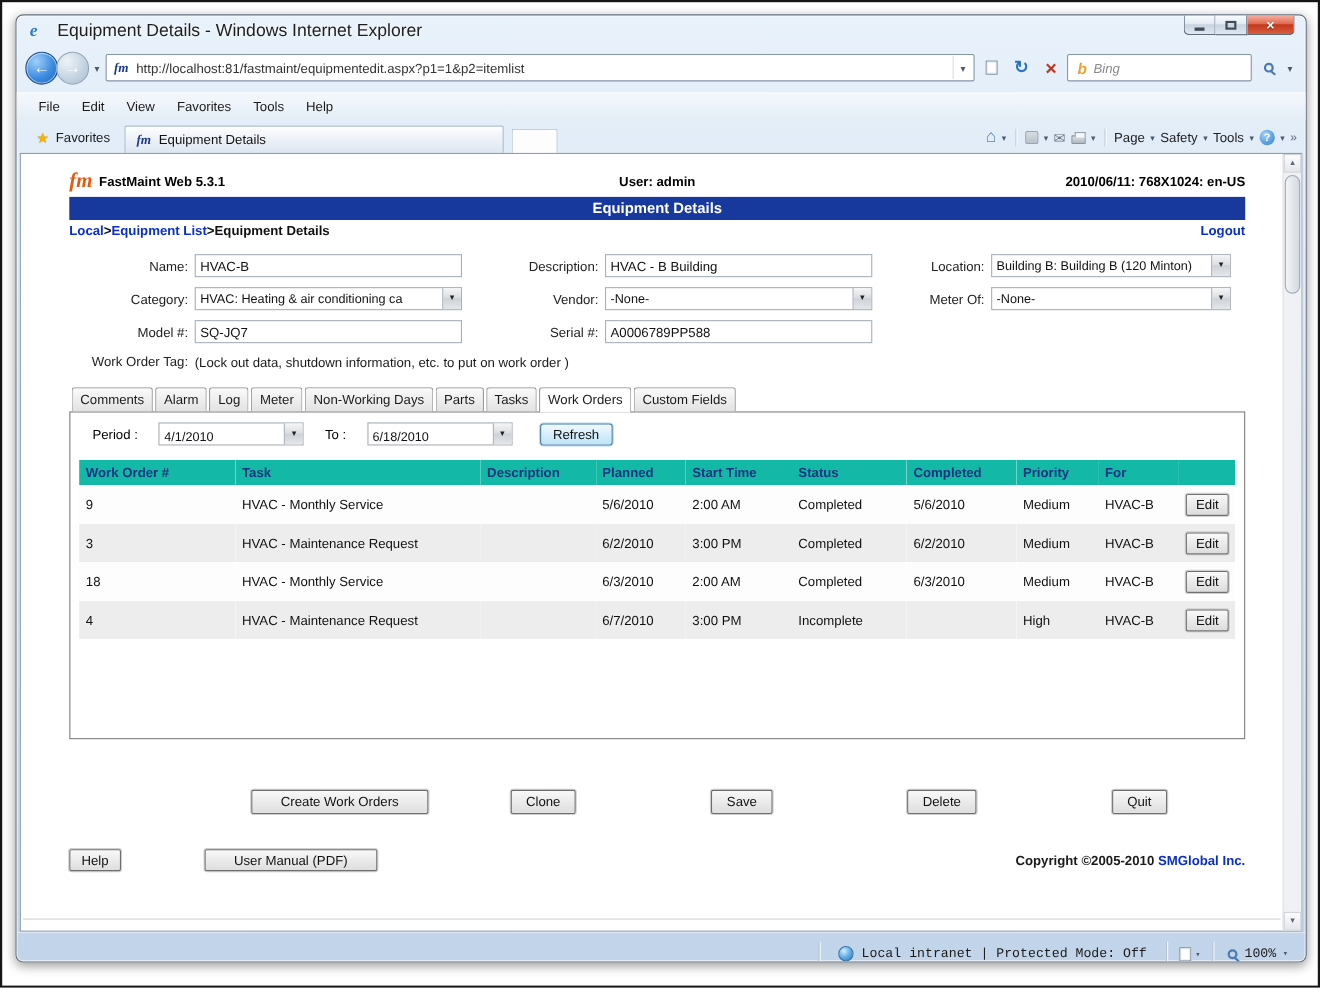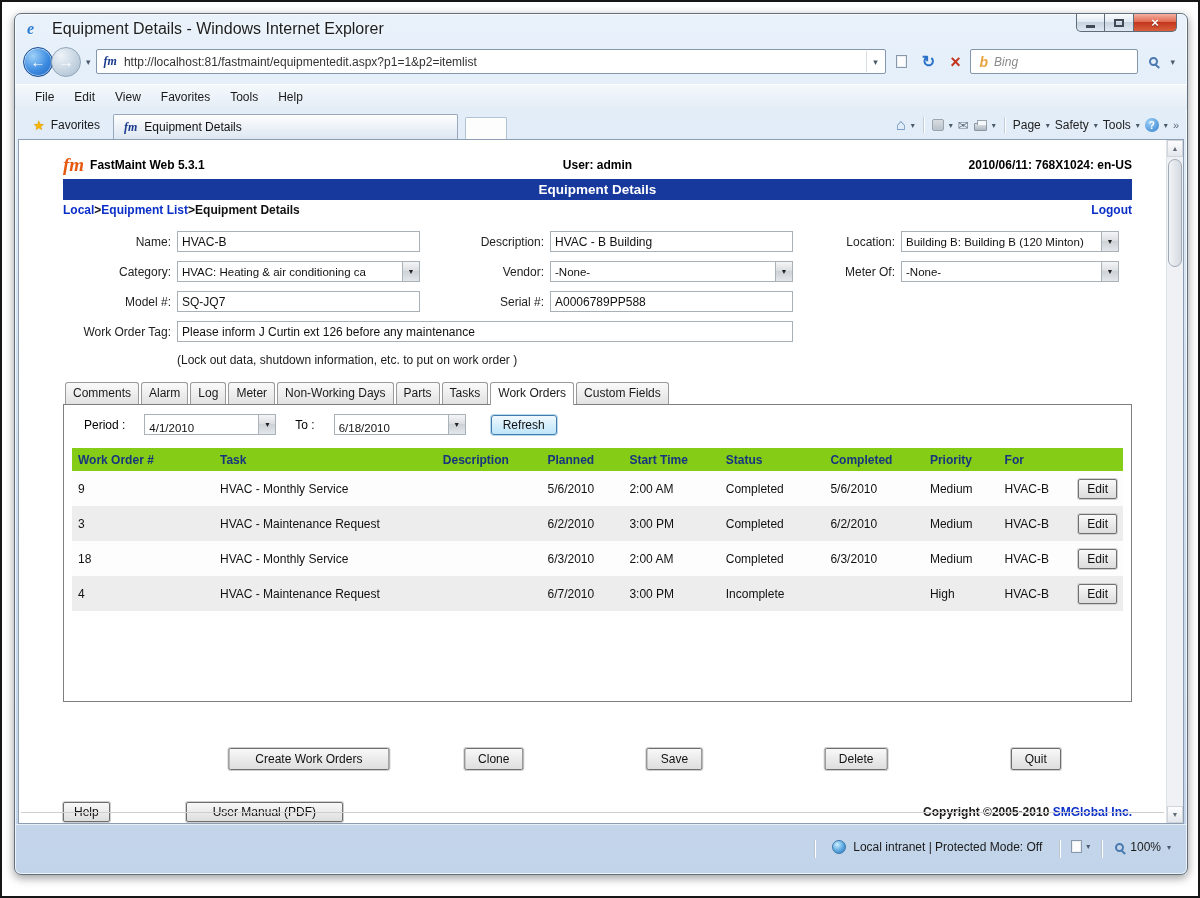--- a/index.html
+++ b/index.html
@@ -283,7 +283,6 @@
             <span></span>
 
           <span class="f-label" style="grid-column:1">Work Order Tag:</span>
-          <input class="f-input tag-input" value="Please inform J Curtin ext 126 before any maintenance" style="">
 
           <span class="tag-note">(Lock out data, shutdown information, etc. to put on work order )</span>
         </div>

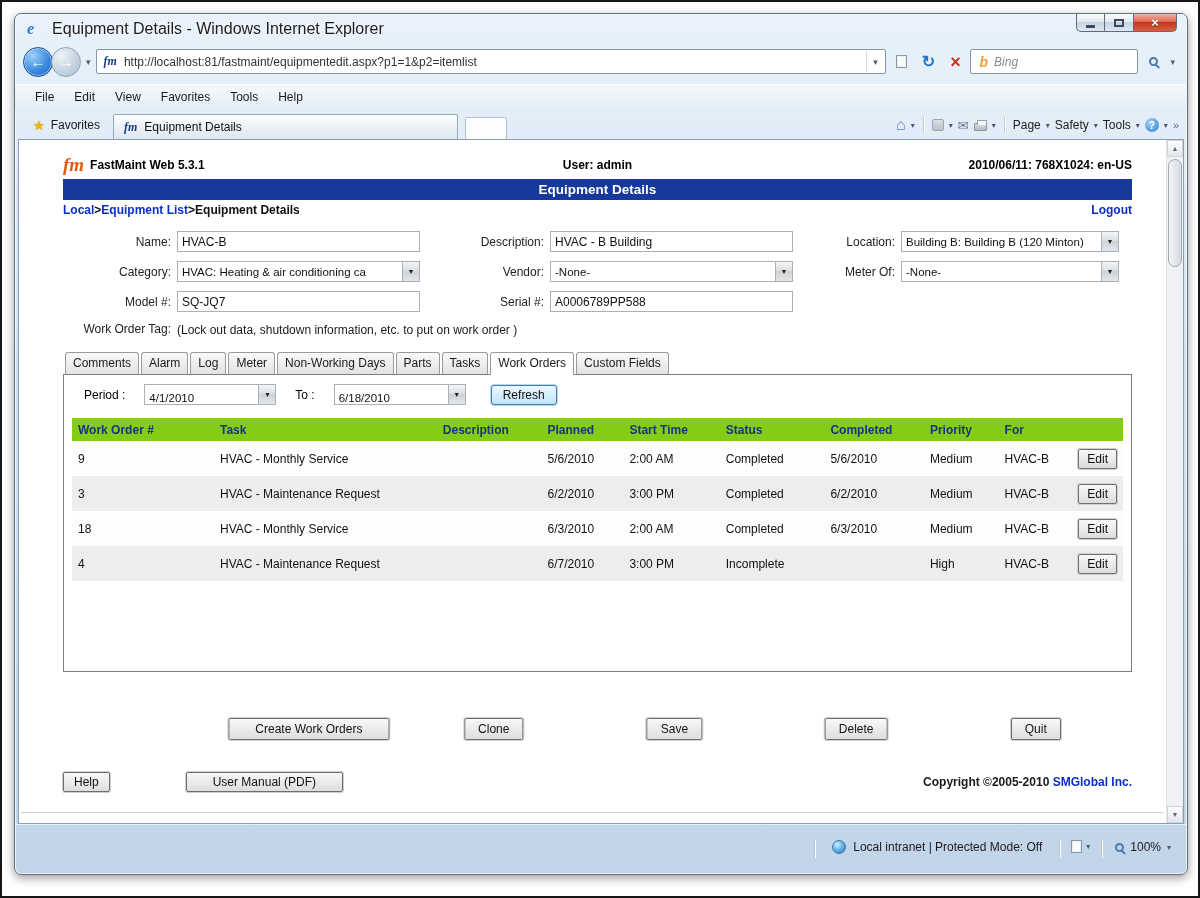--- a/index.html
+++ b/index.html
@@ -104,7 +104,7 @@
                  background:linear-gradient(#f2f9fe,#d8effc 45%,#bfe5f8); border:1px solid #3f7cab; border-radius:3px; box-shadow:0 0 0 1px #b8d9ee; }
 
   .wo-table { width:100%; border-collapse:collapse; margin-top:13px; font-size:12px; table-layout:fixed; }
-  .wo-table th { background:#84cc16; color:#17357f; font-weight:bold; text-align:left; padding:4px 6px; height:23px; overflow:hidden; white-space:nowrap; }
+  .wo-table th { background:#14b8a6; color:#17357f; font-weight:bold; text-align:left; padding:4px 6px; height:23px; overflow:hidden; white-space:nowrap; }
   .wo-table td { padding:4px 6px; height:35px; color:#111; overflow:hidden; white-space:nowrap; }
   .wo-table tr.odd td { background:#fdfdfd; }
   .wo-table tr.even td { background:#ededed; }

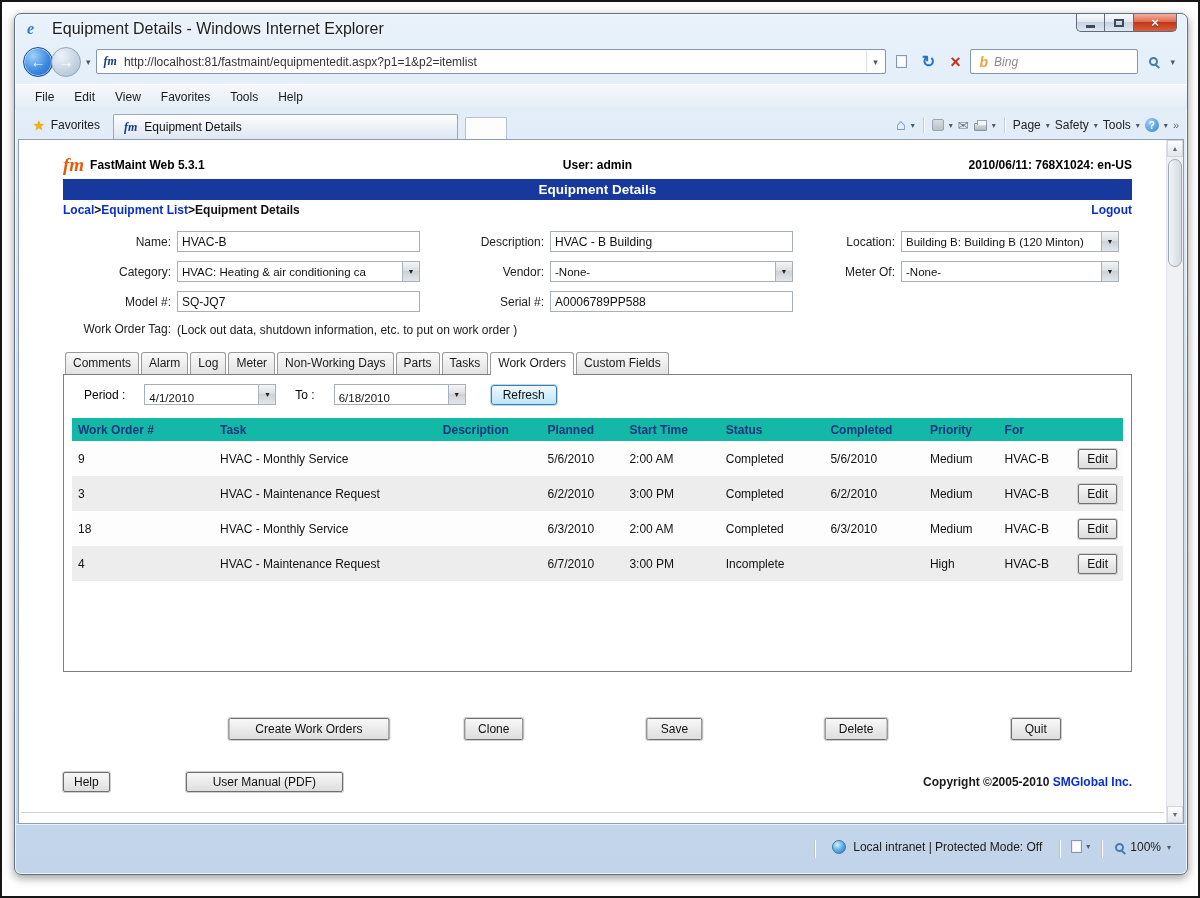--- a/index.html
+++ b/index.html
@@ -128,7 +128,7 @@
   .bottom-rule { position:absolute; left:2px; right:2px; bottom:10px; border-top:1px solid #cfcfcf; }
 
   
-  .statusbar { flex:0 0 27px; display:flex; align-items:flex-start; font-size:12px; color:#1a1a1a; padding:16px 6px; box-shadow:inset 0 1px 0 rgba(255,255,255,.6); }
+  .statusbar { flex:0 0 27px; display:flex; align-items:flex-end; font-size:12px; color:#1a1a1a; padding:0 6px; box-shadow:inset 0 1px 0 rgba(255,255,255,.6);font-family:Liberation Mono, monospace; }
   .sb-spacer { flex:1; }
   .s-sep { width:1px; height:18px; background:#b9c4d2; box-shadow:1px 0 0 #fff; margin:0 3px; }
   .zone { display:flex; align-items:center; gap:7px; padding:0 14px; }

